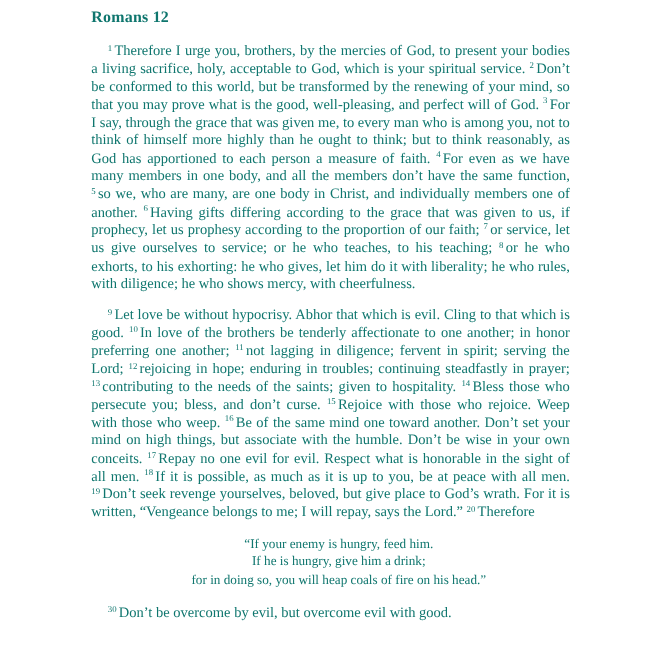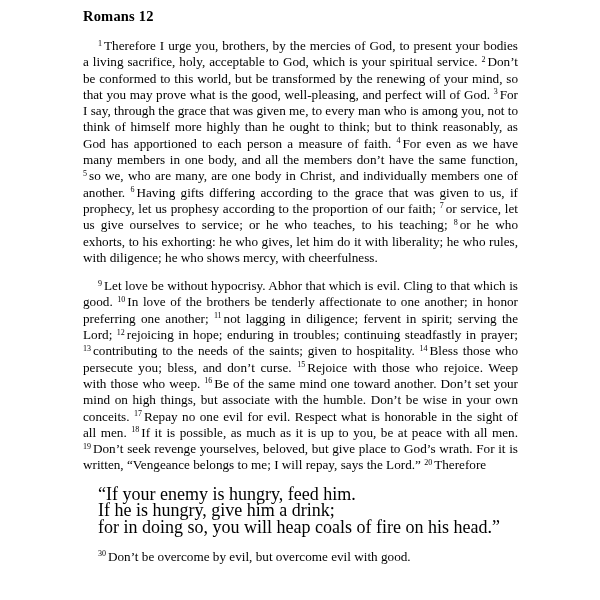--- a/index.html
+++ b/index.html
@@ -13,7 +13,7 @@
     box-sizing: border-box;
     padding: 8px 82px 0 83px;
     background: #ffffff;
-    color: #000000;
+    color: #0f766e;
     font-family: "Liberation Serif", "DejaVu Serif", serif;
     overflow: hidden;
   }

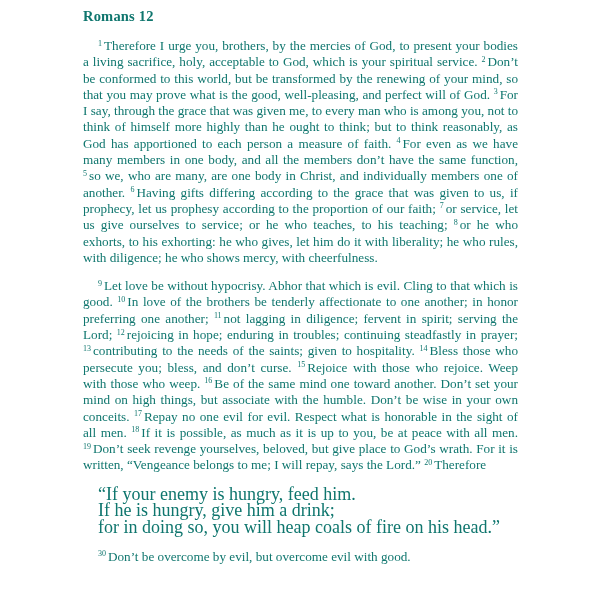--- a/index.html
+++ b/index.html
@@ -43,9 +43,10 @@
     margin-right: 2px;
   }
   .poetry {
-    font-size: 18px;
+    font-size: 12px;
     line-height: 16.6px;
     margin: 0 0 13px 15px;
+    text-align: center;
   }
 </style>
 </head>

